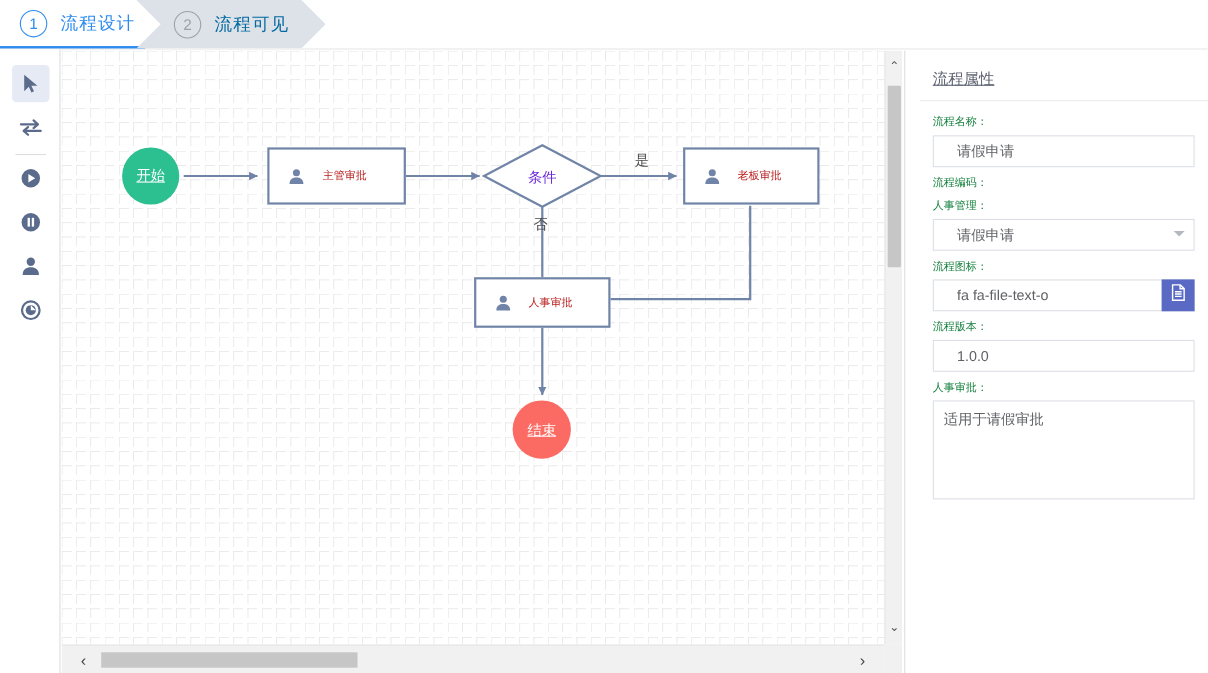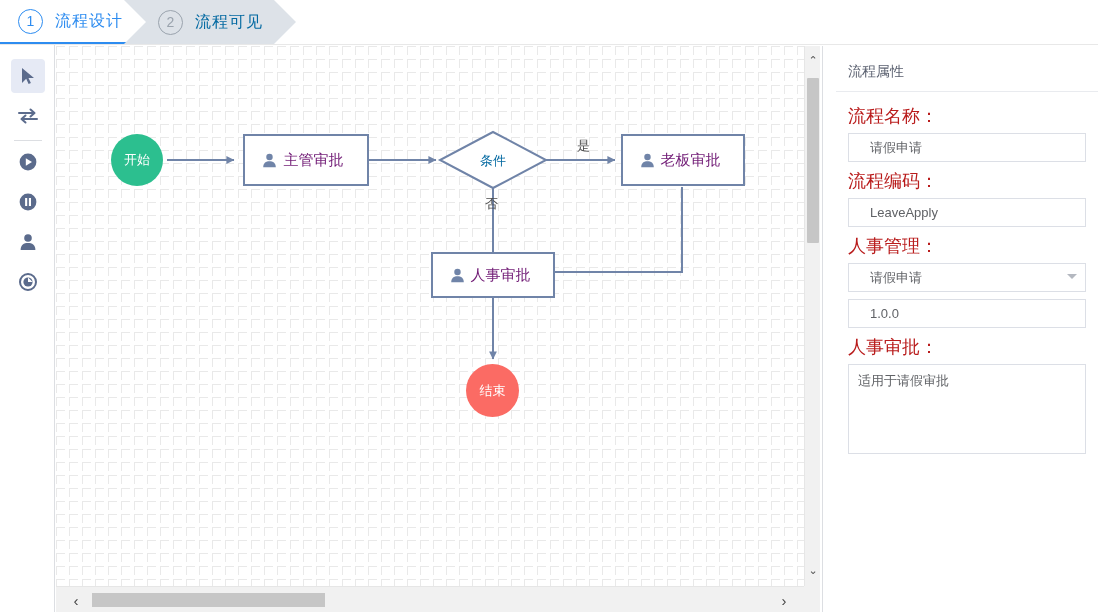--- a/index.html
+++ b/index.html
@@ -149,7 +149,7 @@
     position: absolute; left: 13px; top: 6px; width: 263px; height: 40px;
     display: flex; align-items: center;
     border-bottom: 1px solid #e9ebef;
-    font-size: 14px; color: #5b6170; padding-left: 12px;
+    font-size: 14px; color: #5b6170; padding-left: 12px; text-decoration: underline;
   }
   .panel-body {
     position: absolute; left: 13px; top: 48px; width: 263px;

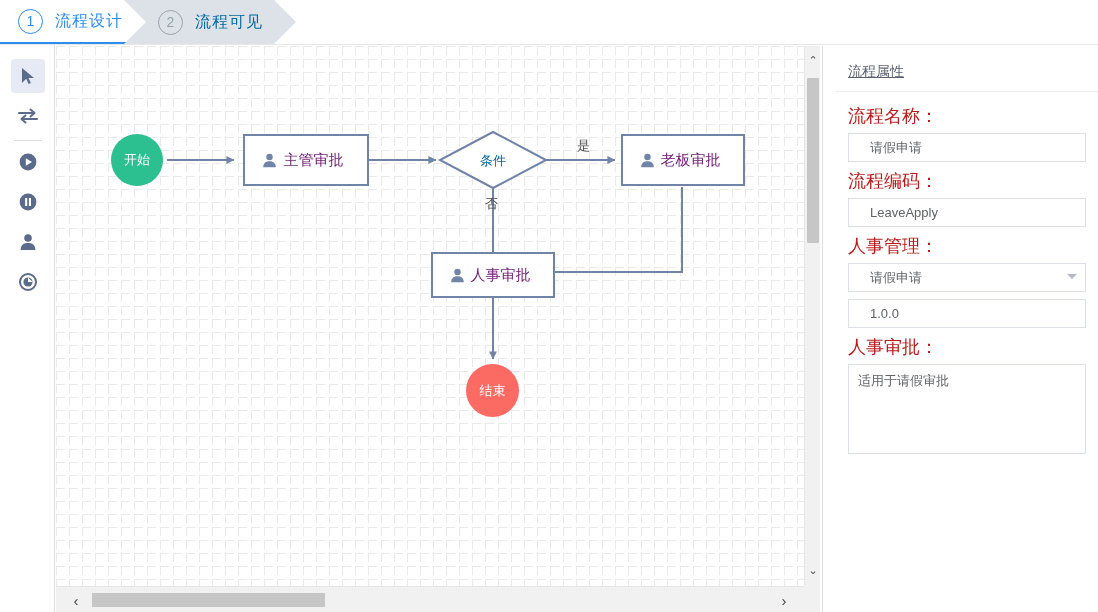--- a/index.html
+++ b/index.html
@@ -156,7 +156,7 @@
     padding: 10px 13px 0 12px;
   }
   .field { margin-bottom: 7px; }
-  .field-label { font-size: 18px; color: #b91c1c; margin-bottom: 5px; }
+  .field-label { font-size: 10px; color: #15803d; margin-bottom: 5px; }
   .field-input {
     width: 100%; height: 29px; border: 1px solid #dcdfe6; background: #fff;
     font-size: 13px; color: #606266; padding: 0 21px; line-height: 27px;

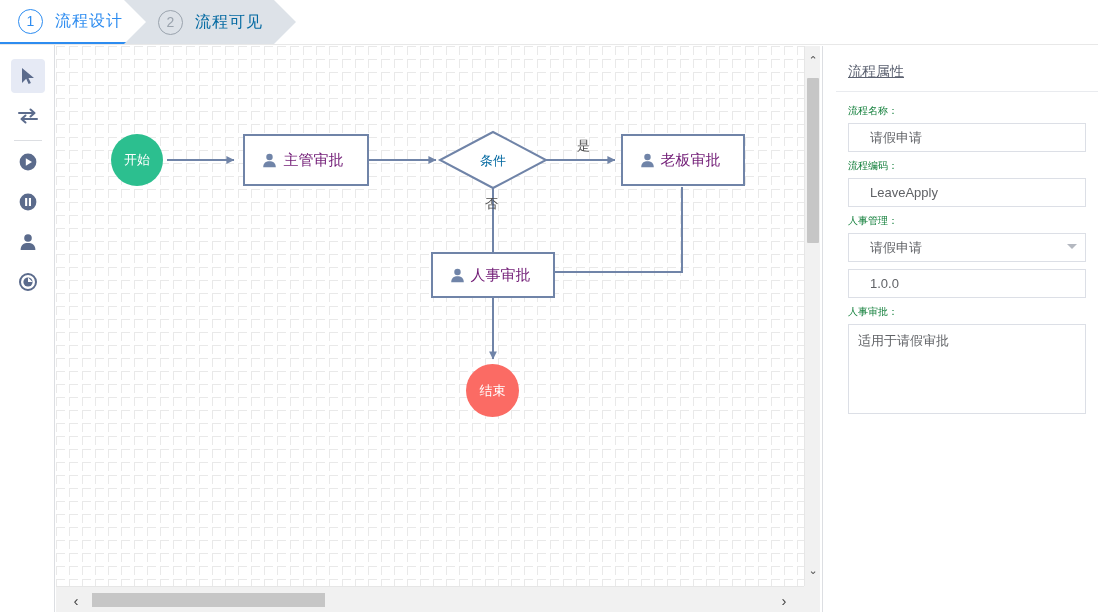--- a/index.html
+++ b/index.html
@@ -92,7 +92,7 @@
   .node-circle {
     border-radius: 50%;
     display: flex; align-items: center; justify-content: center;
-    color: #ffffff; font-size: 13px;
+    color: #ffffff; font-size: 13px; text-decoration: underline;
   }
   .node-start { background: #2cbf8f; }
   .node-end   { background: #fb6b64; }

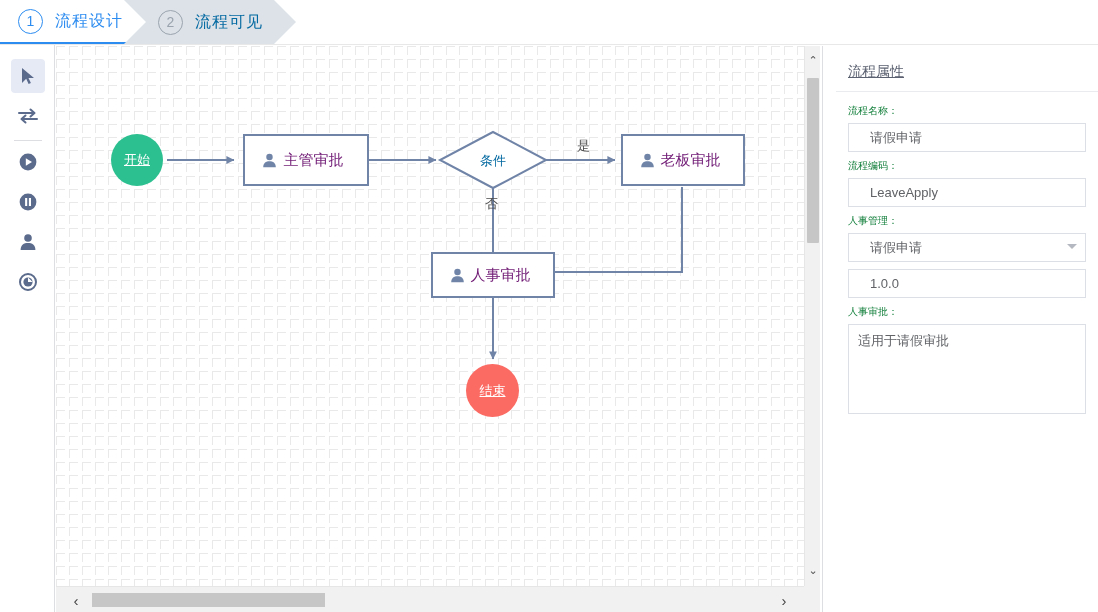--- a/index.html
+++ b/index.html
@@ -100,7 +100,7 @@
     background: #ffffff; border: 2px solid #7084a8;
     display: flex; align-items: center;
   }
-  .node-task .tlabel { flex: 1; text-align: center; font-size: 15px; color: #701a75; padding-right: 18px; }
+  .node-task .tlabel { flex: 1; text-align: center; font-size: 10px; color: #b91c1c; padding-right: 18px; }
   .node-task .ticon { margin-left: 16px; color: #7084a8; display: flex; }
   .edge-label { position: absolute; font-size: 13px; color: #4a4a4a; }
 

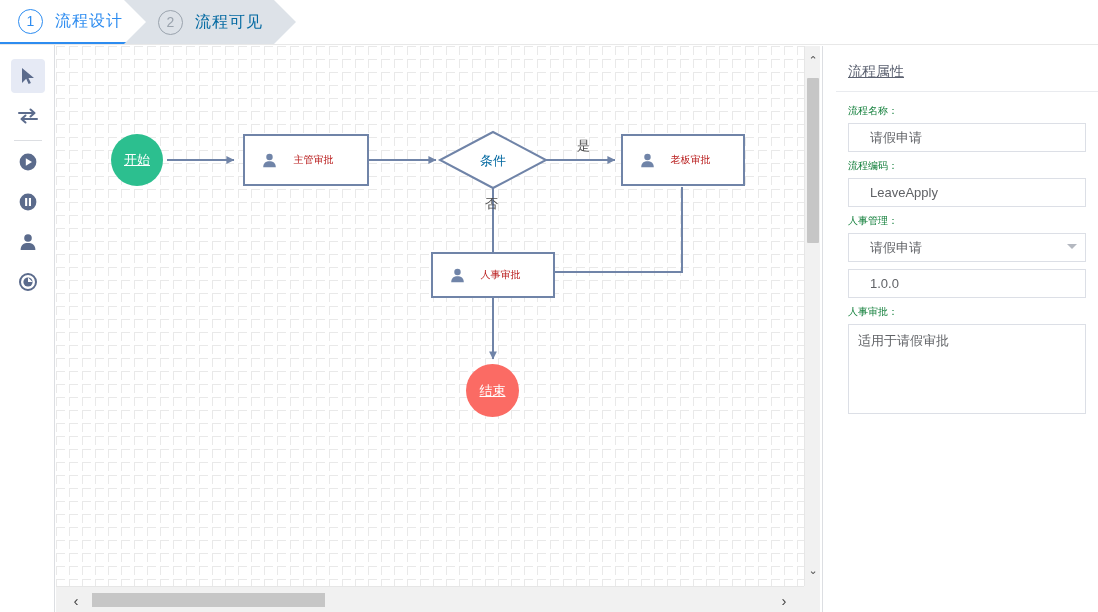--- a/index.html
+++ b/index.html
@@ -303,7 +303,7 @@
         <span class="tlabel">主管审批</span>
       </div>
 
-      <div class="node" style="left:384px;top:104px;width:106px;height:22px;display:flex;align-items:center;justify-content:center;font-size:13px;color:#0369a1;">
+      <div class="node" style="left:384px;top:104px;width:106px;height:22px;display:flex;align-items:center;justify-content:center;font-size:13px;color:#6d28d9;">
         <span>条件</span>
       </div>
 

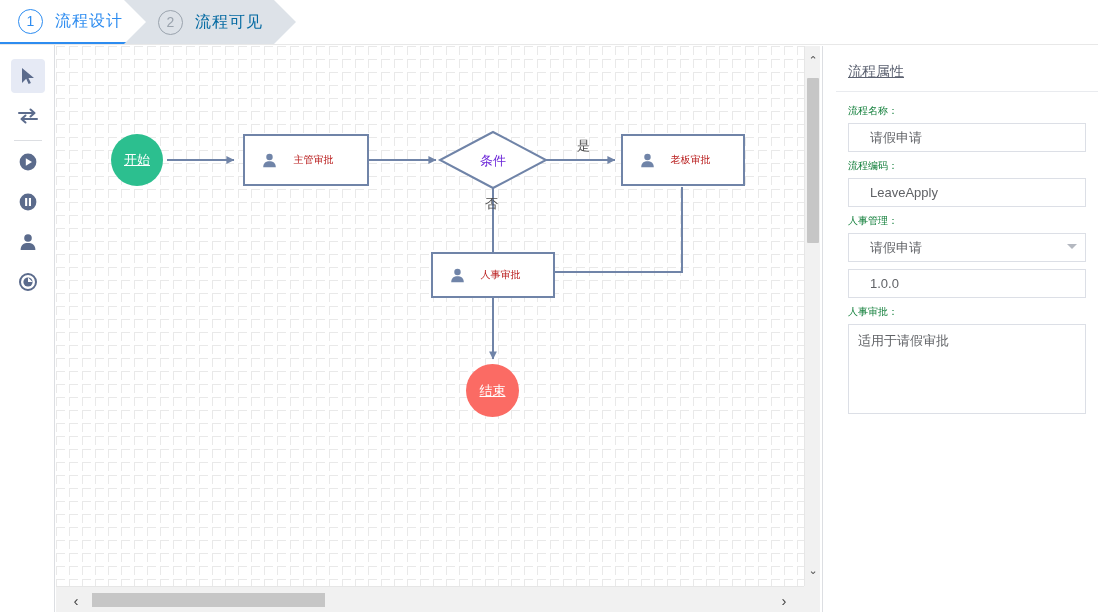--- a/index.html
+++ b/index.html
@@ -362,7 +362,6 @@
 
       <div class="field">
         <div class="field-label">流程编码：</div>
-        <input class="field-input" value="LeaveApply" style="">
       </div>
 
       <div class="field field-select">

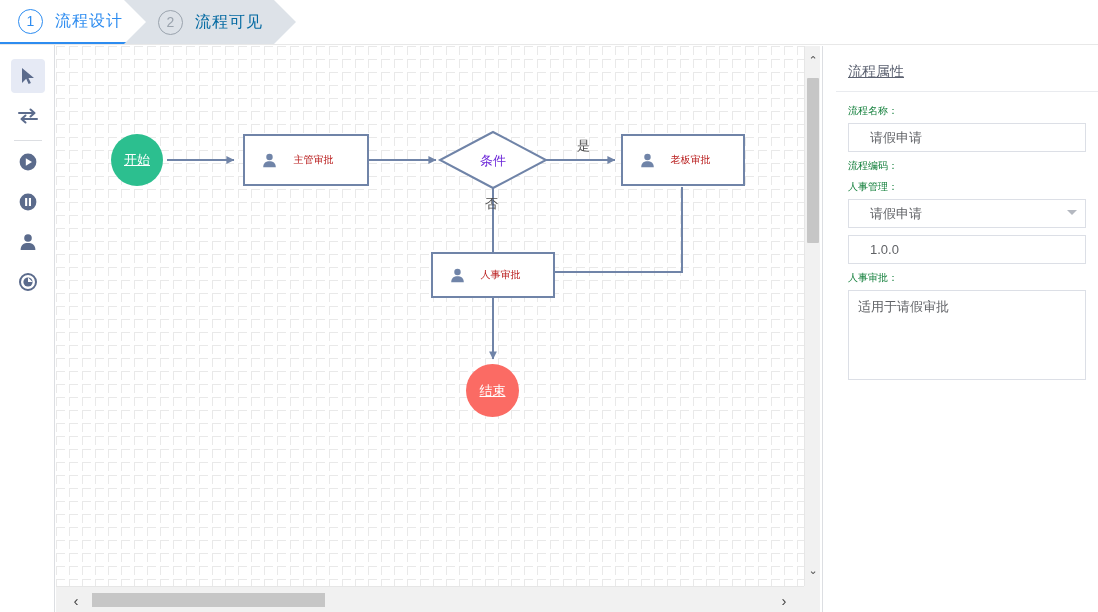--- a/index.html
+++ b/index.html
@@ -376,6 +376,7 @@
       </div>
 
       <div class="field">
+        <div class="field-label">流程图标：</div>
       </div>
 
       <div class="field">

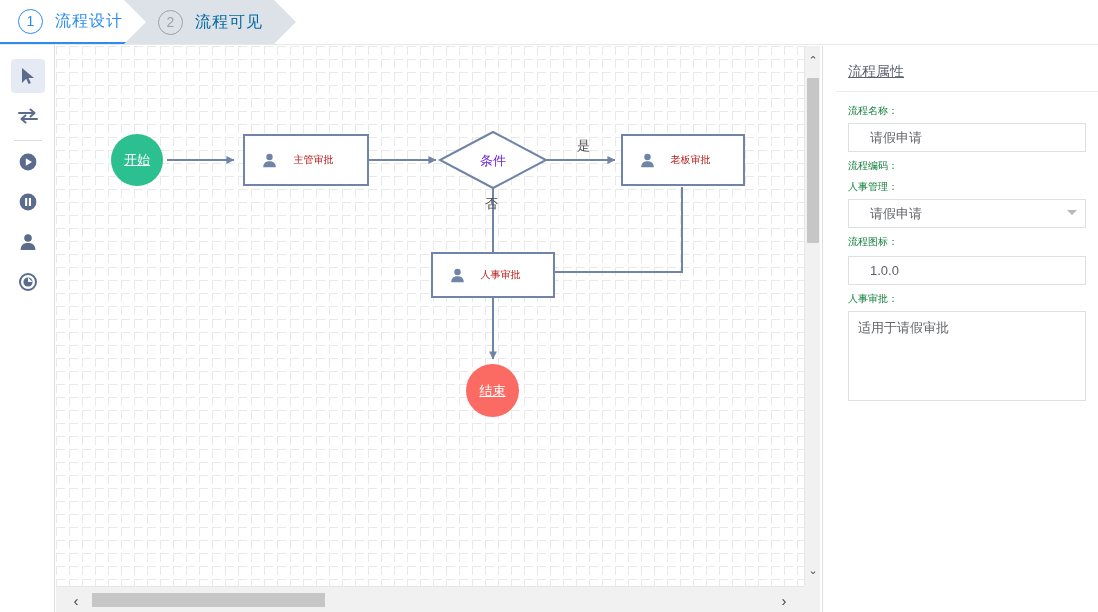--- a/index.html
+++ b/index.html
@@ -377,6 +377,18 @@
 
       <div class="field">
         <div class="field-label">流程图标：</div>
+        <div class="field-icon-row">
+          <input class="field-input" value="fa fa-file-text-o" style="">
+          <span class="icon-btn">
+            <span>
+              <svg width="16" height="16" viewBox="0 0 16 16">
+                <path d="M3 1 H10 L13.5 4.4 V15 H3 Z" fill="none" stroke="#ffffff" stroke-width="1.3"></path>
+                <path d="M9.8 1.2 V4.5 H13.3" fill="none" stroke="#ffffff" stroke-width="1.3"></path>
+                <path d="M5.2 7.2 H11.2 M5.2 9.3 H11.2 M5.2 11.4 H11.2" stroke="#ffffff" stroke-width="1.2"></path>
+              </svg>
+            </span>
+          </span>
+        </div>
       </div>
 
       <div class="field">

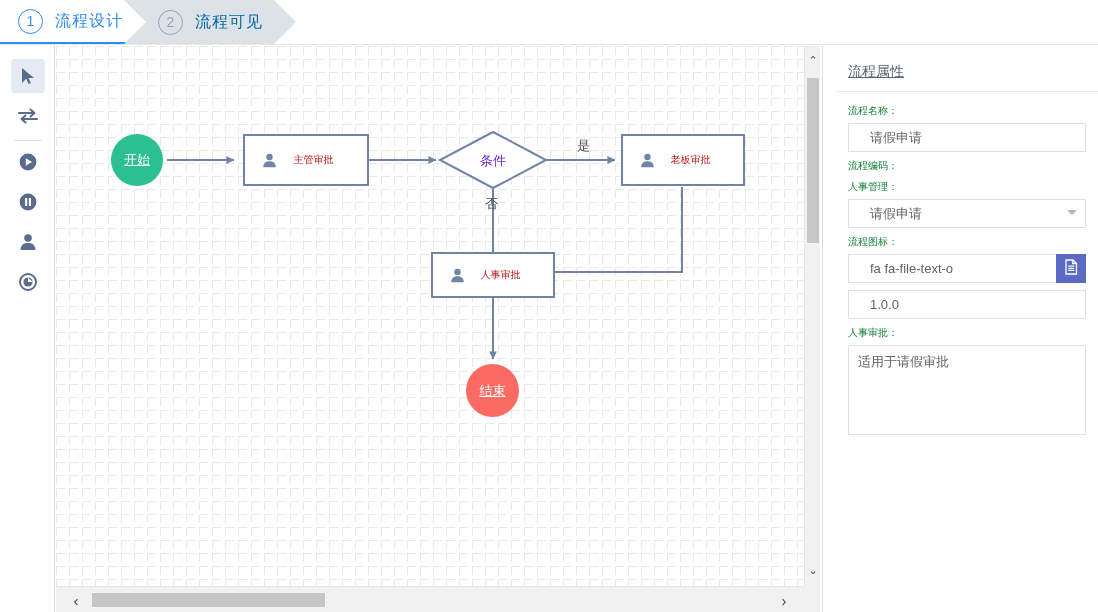--- a/index.html
+++ b/index.html
@@ -392,6 +392,7 @@
       </div>
 
       <div class="field">
+        <div class="field-label">流程版本：</div>
         <input class="field-input" value="1.0.0" style="">
       </div>
 

